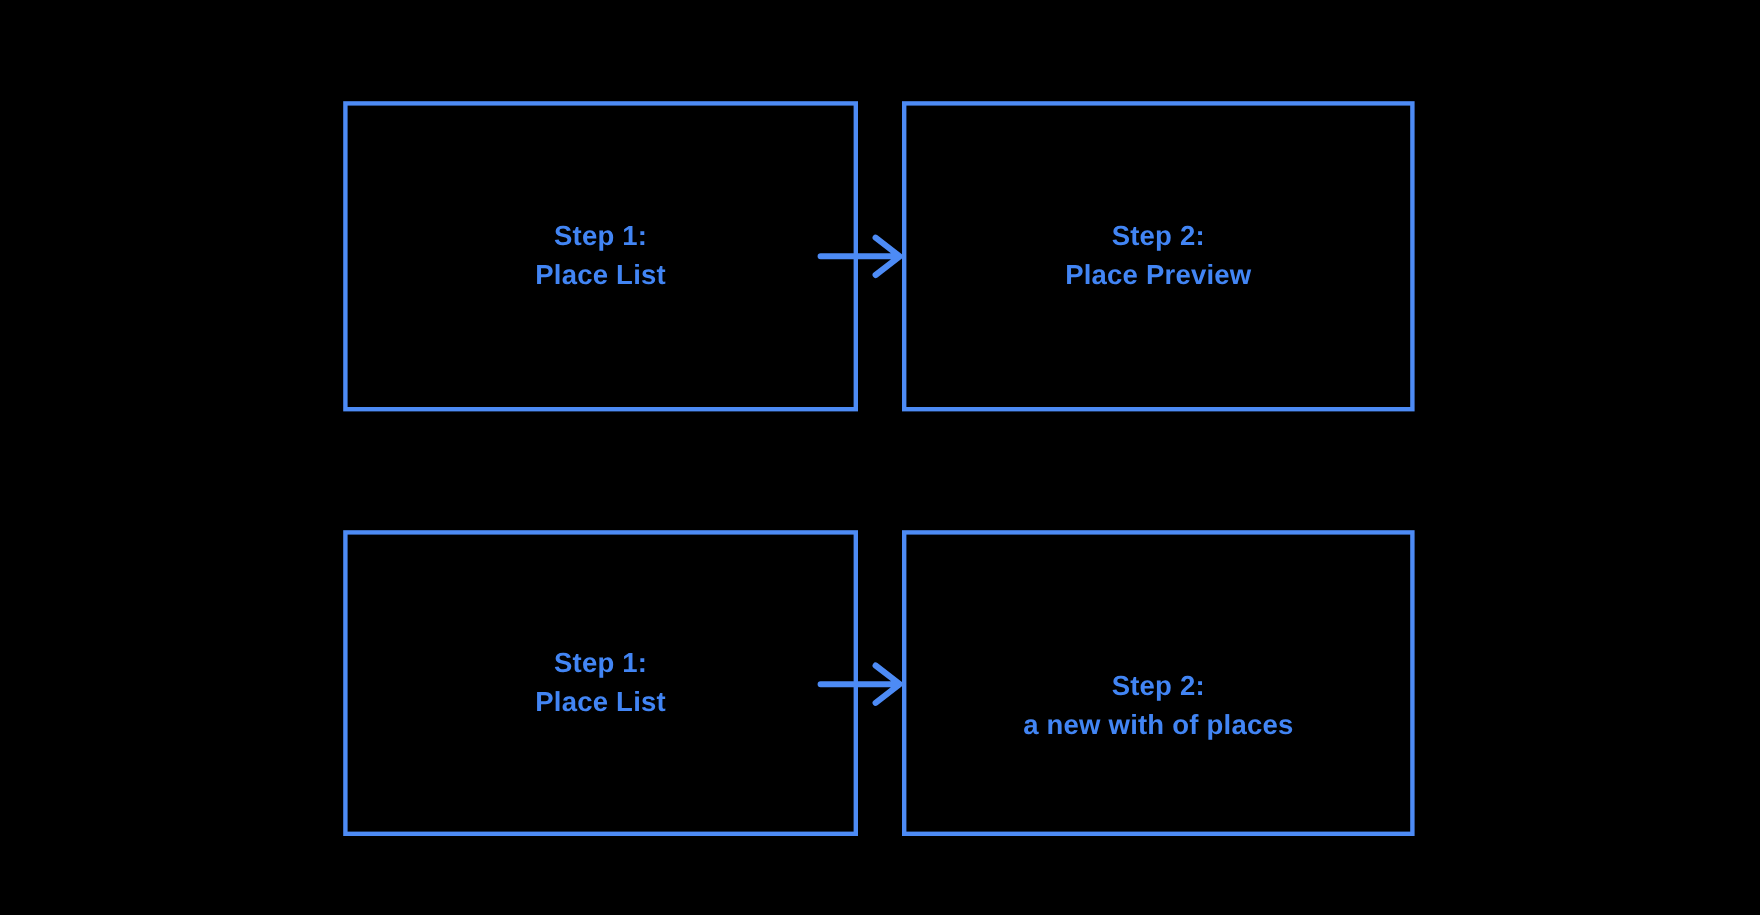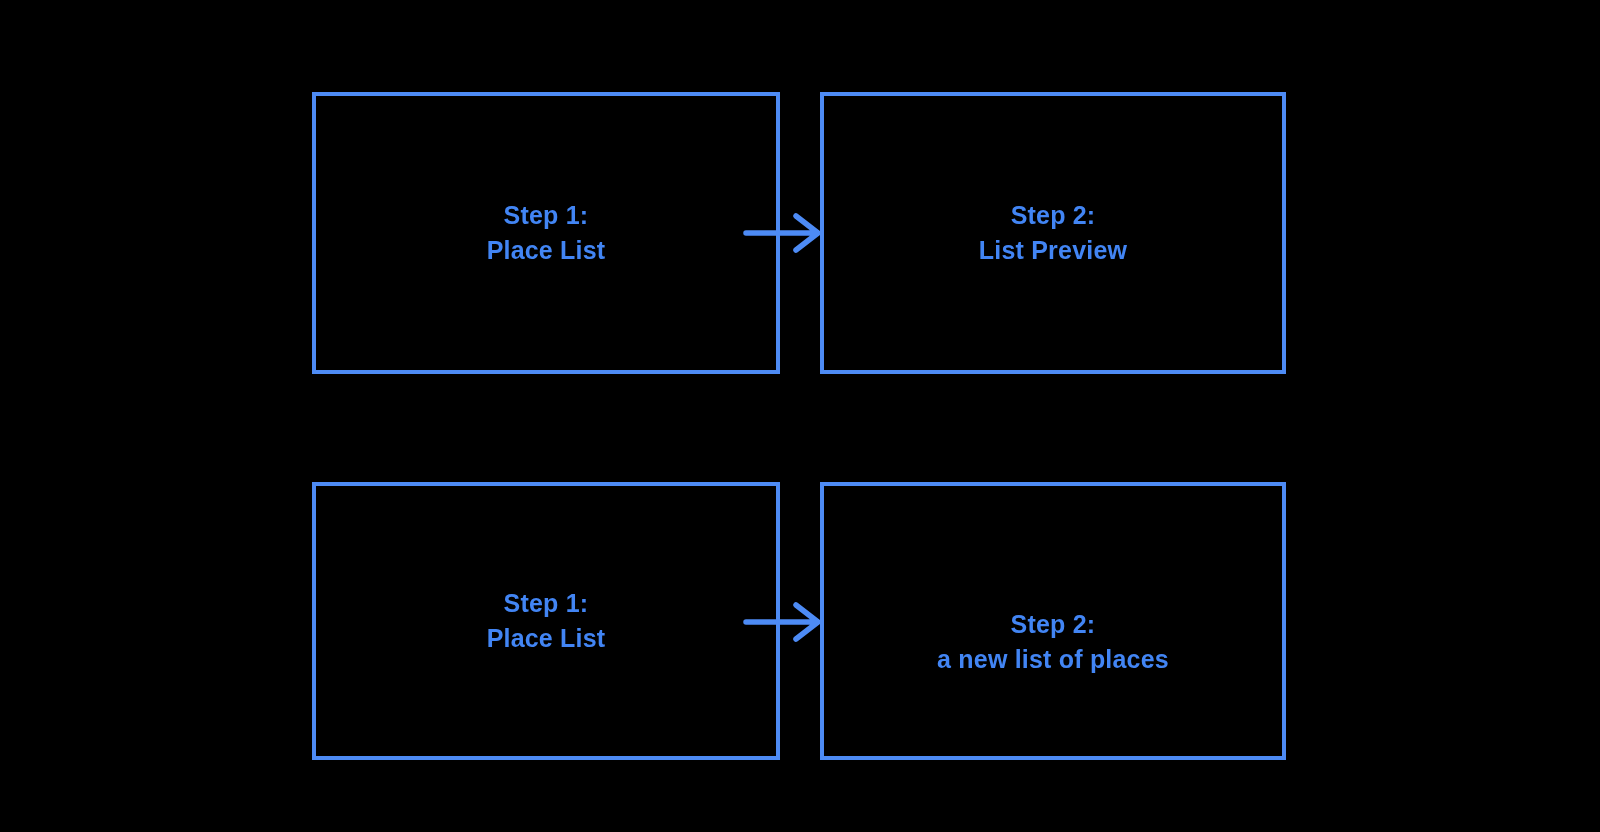--- a/index.html
+++ b/index.html
@@ -74,7 +74,7 @@
   <div class="flow-box box-b">
     <div class="box-label">
       <span class="line">Step 2:</span>
-      <span class="line">List Preview</span>
+      <span class="line">Place Preview</span>
     </div>
   </div>
 

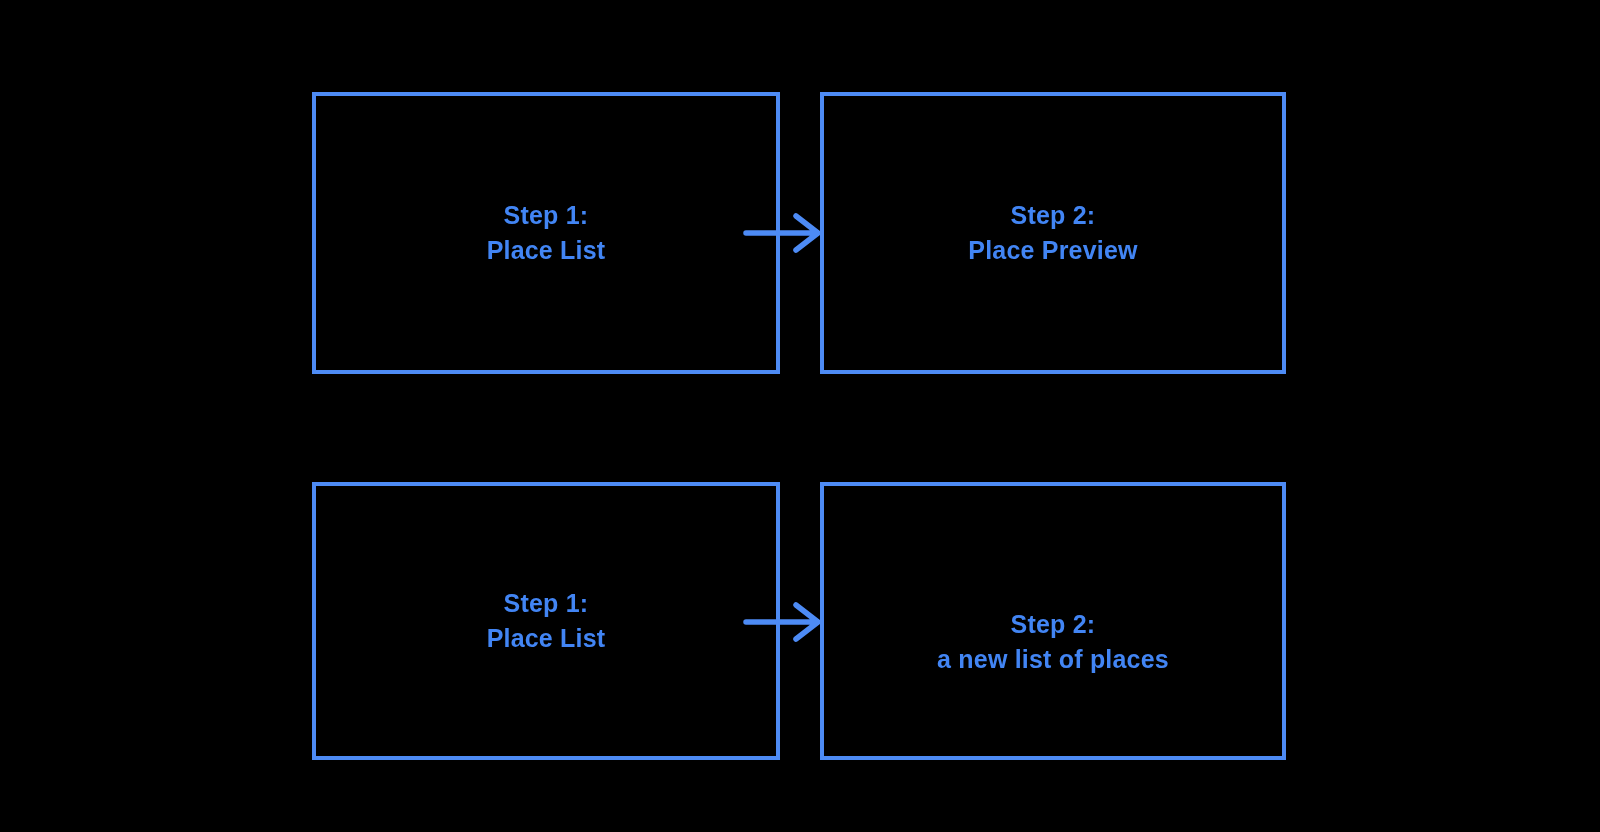--- a/index.html
+++ b/index.html
@@ -92,7 +92,7 @@
   <div class="flow-box box-d">
     <div class="box-label">
       <span class="line">Step 2:</span>
-      <span class="line">a new list of places</span>
+      <span class="line">a new with of places</span>
     </div>
   </div>
 

